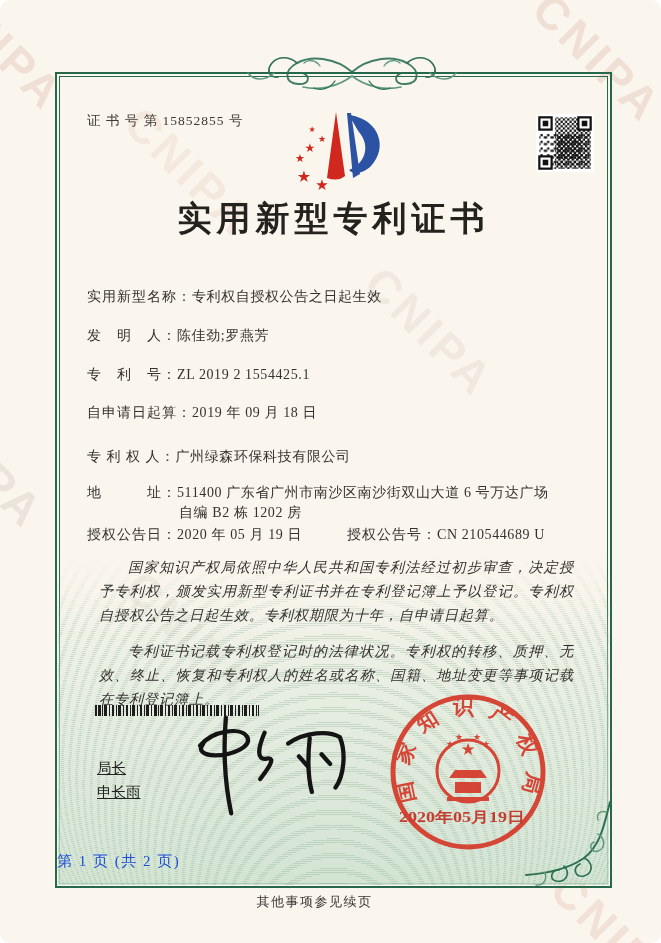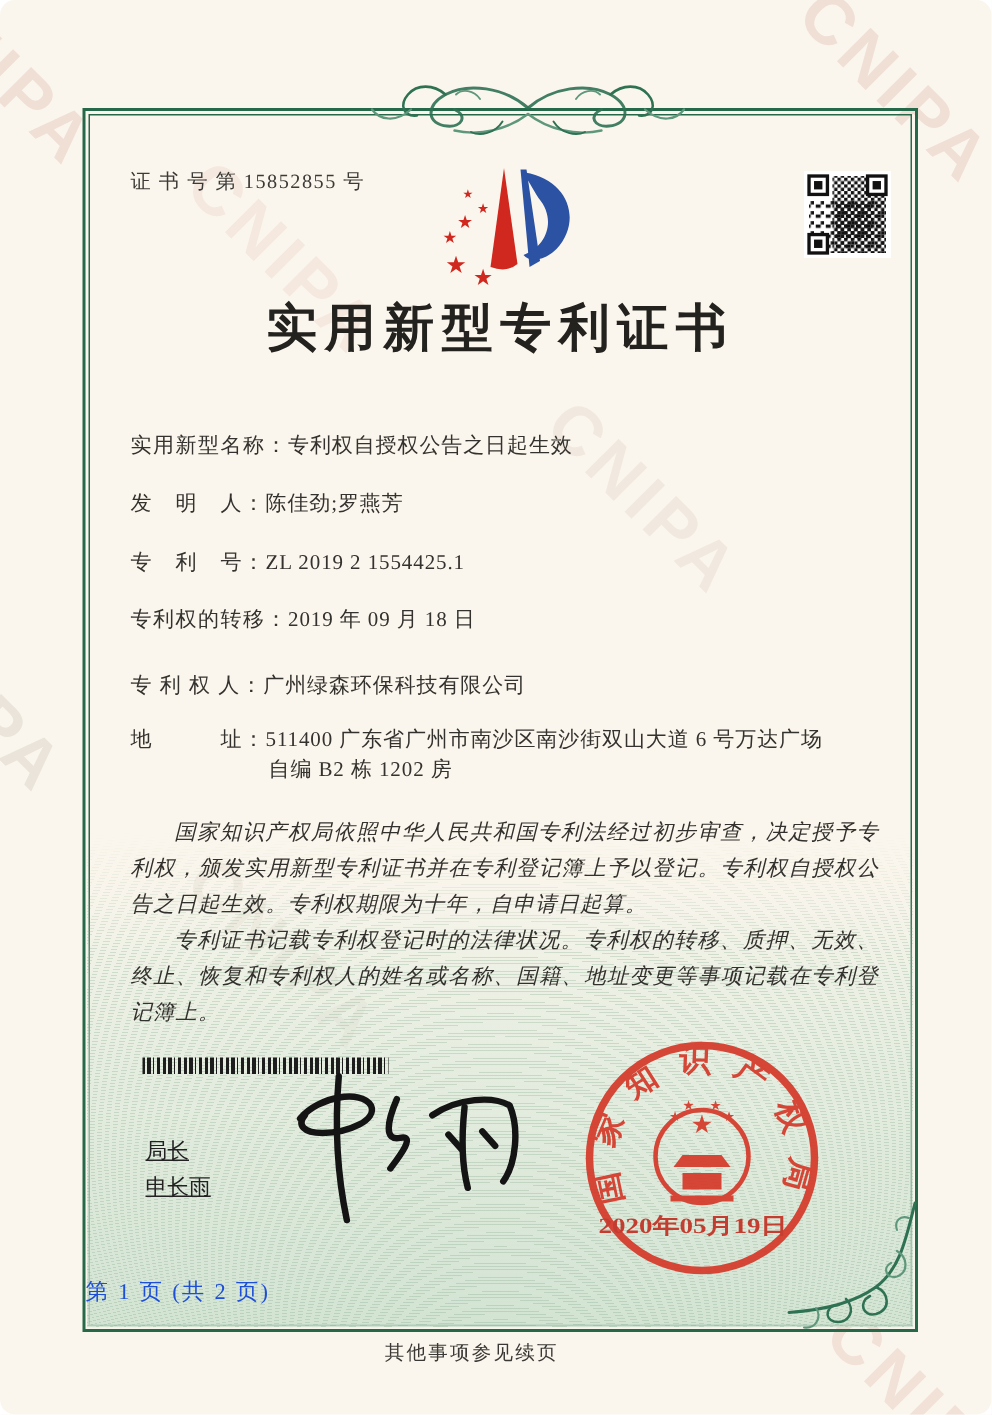--- a/index.html
+++ b/index.html
@@ -166,7 +166,7 @@
         <span class="lbl">专　利　号：</span><span>ZL 2019 2 1554425.1</span>
       </div>
       <div class="frow" style="top:116px">
-        <span class="lbl">专利权的转移：</span><span>2019 年 09 月 18 日</span>
+        <span class="lbl">自申请日起算：</span><span>2019 年 09 月 18 日</span>
       </div>
       <div class="frow" style="top:160px">
         <span class="lbl">专 利 权 人：</span><span>广州绿森环保科技有限公司</span>

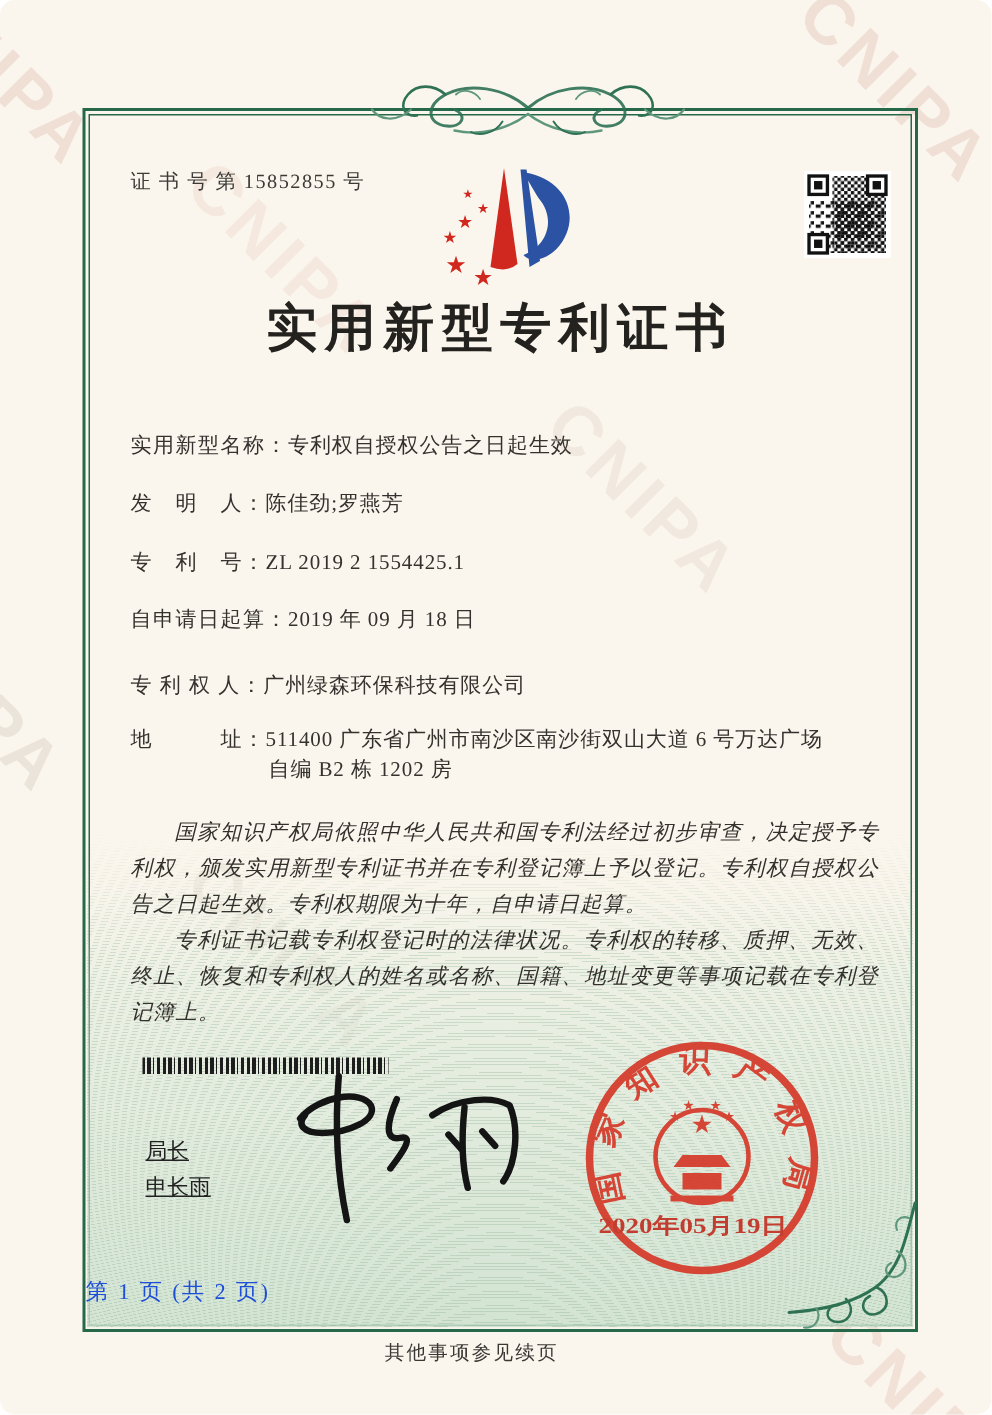--- a/index.html
+++ b/index.html
@@ -176,6 +176,7 @@
       </div>
       <div class="addr2" style="top:216px">自编 B2 栋 1202 房</div>
       <div class="frow" style="top:238px;width:505px">
+        <span><span class="lbl">授权公告日：</span><span>2020 年 05 月 19 日</span></span>
       </div>
     </div>
 

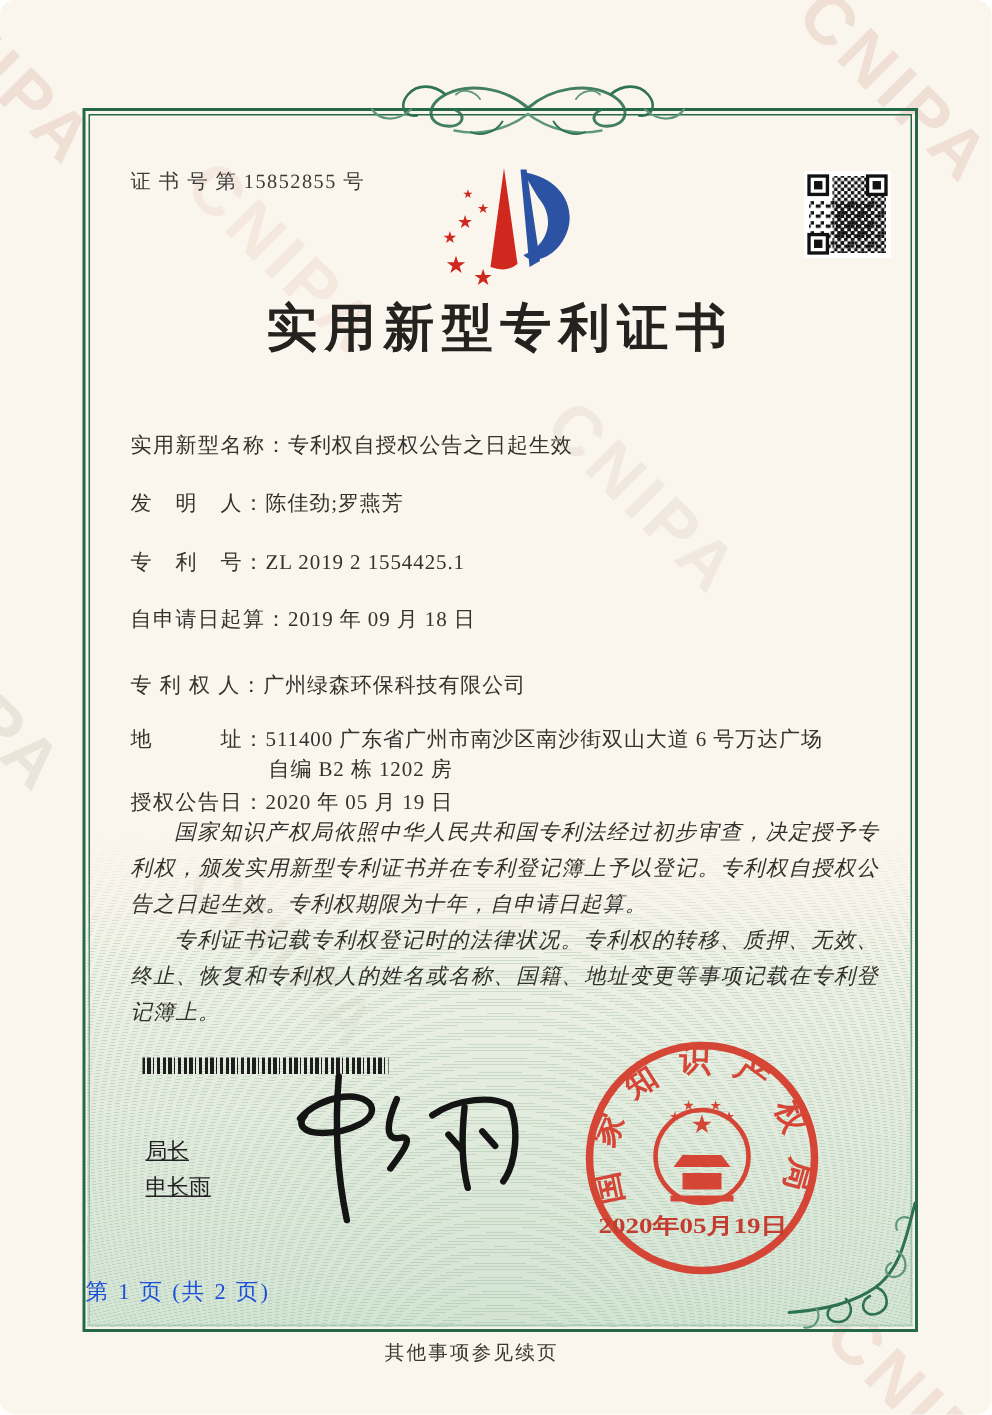--- a/index.html
+++ b/index.html
@@ -177,6 +177,7 @@
       <div class="addr2" style="top:216px">自编 B2 栋 1202 房</div>
       <div class="frow" style="top:238px;width:505px">
         <span><span class="lbl">授权公告日：</span><span>2020 年 05 月 19 日</span></span>
+        <span class="pair2"><span class="lbl">授权公告号：</span><span>CN 210544689 U</span></span>
       </div>
     </div>
 

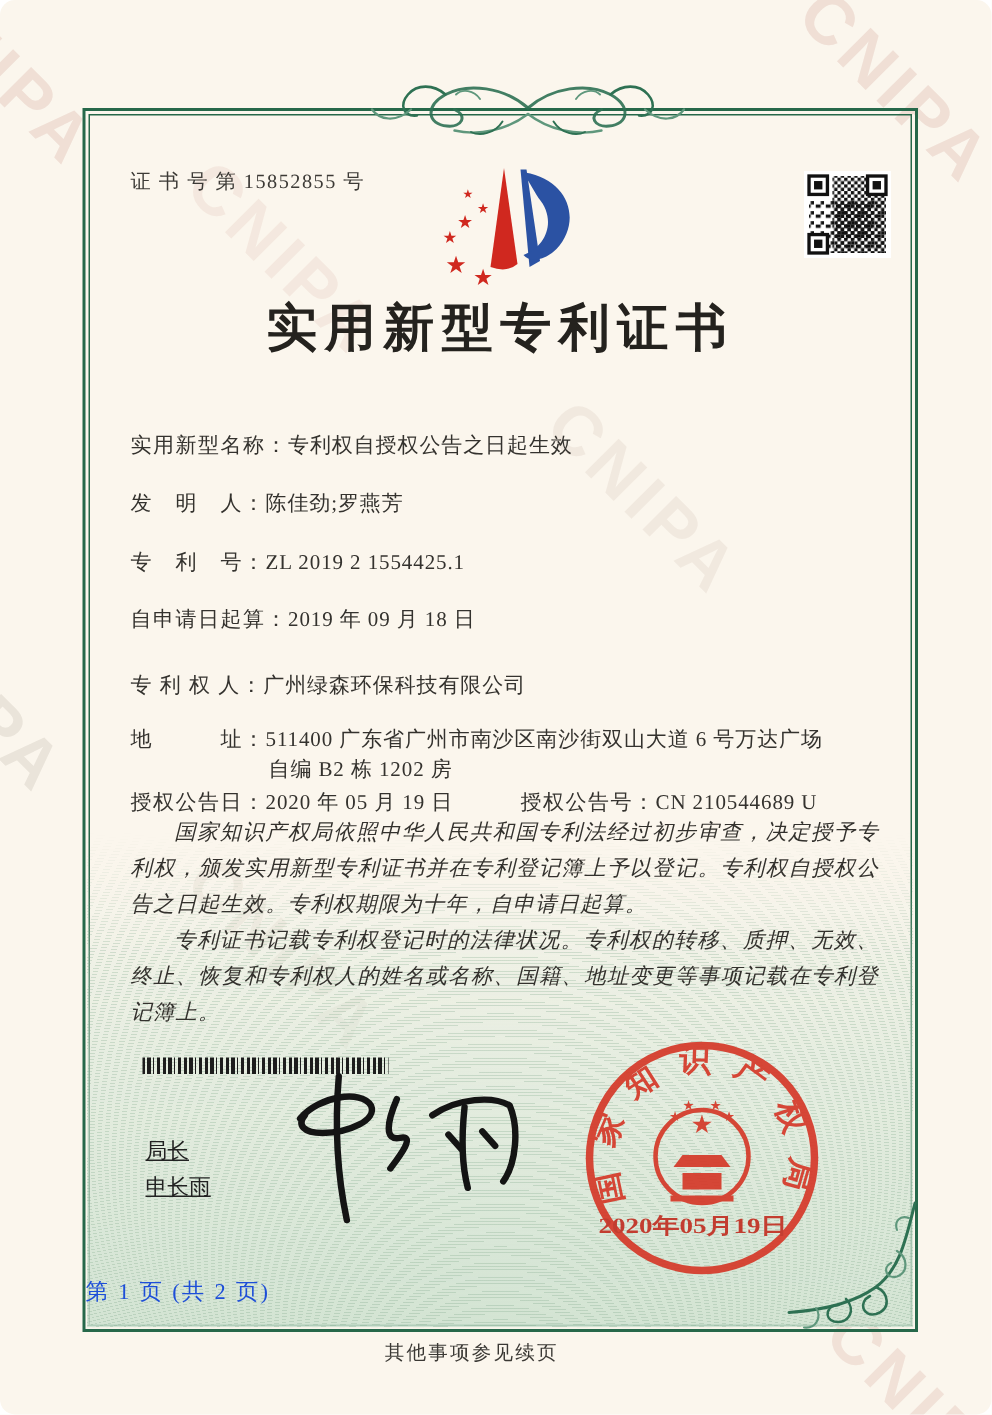--- a/index.html
+++ b/index.html
@@ -49,7 +49,7 @@
   .paras{position:absolute;left:30px;top:469px;width:499px;font-size:14.2px;
     line-height:24px;color:#33312d;text-align:justify;font-style:italic;
     letter-spacing:.8px;}
-  .paras p{margin:0;text-indent:2.05em;}
+  .paras p{margin:12px;text-indent:2.05em;}
   
   .barcode{position:absolute;left:38px;top:631px;width:164px;height:11px;
     background:repeating-linear-gradient(90deg,

